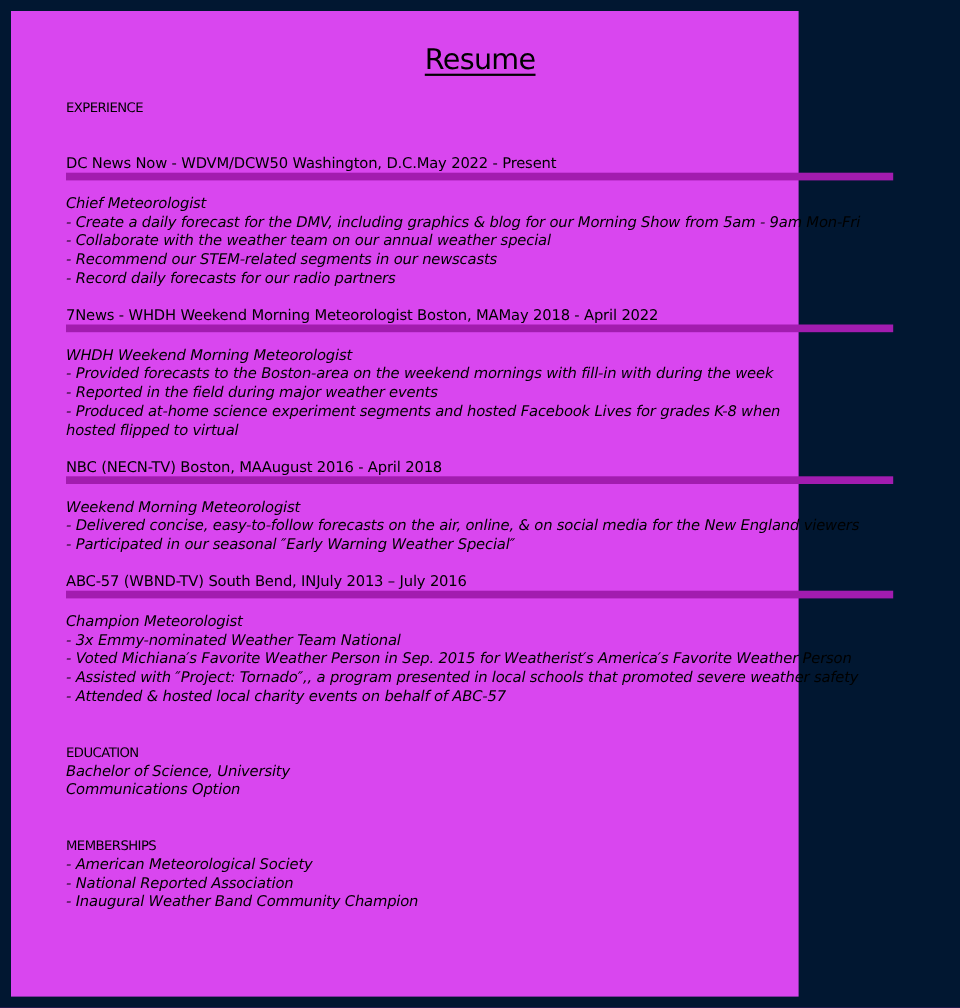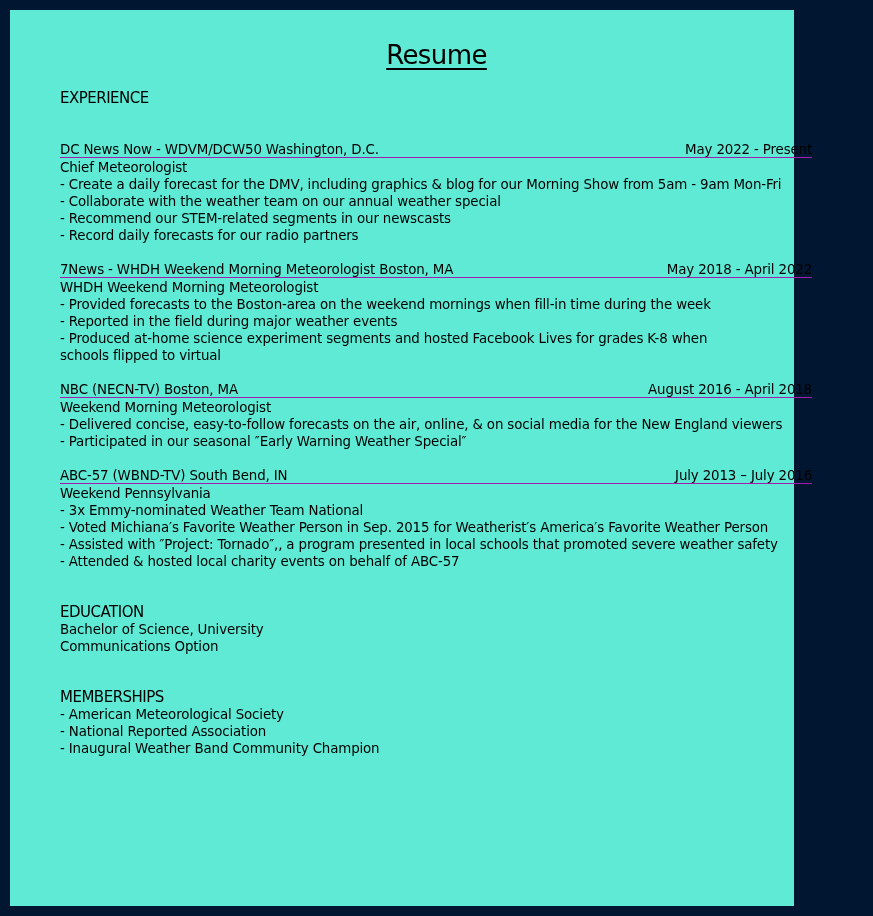--- a/index.html
+++ b/index.html
@@ -14,9 +14,9 @@
       position: absolute;
       left: 10px;
       top: 10px;
-      width: 784px;
+      width: 716px;
       height: 896px;
-      background: #5eead4;
+      background: #d946ef;
       color: #000;
       font-family: "DejaVu Sans", sans-serif;
       font-size: 13.4px;

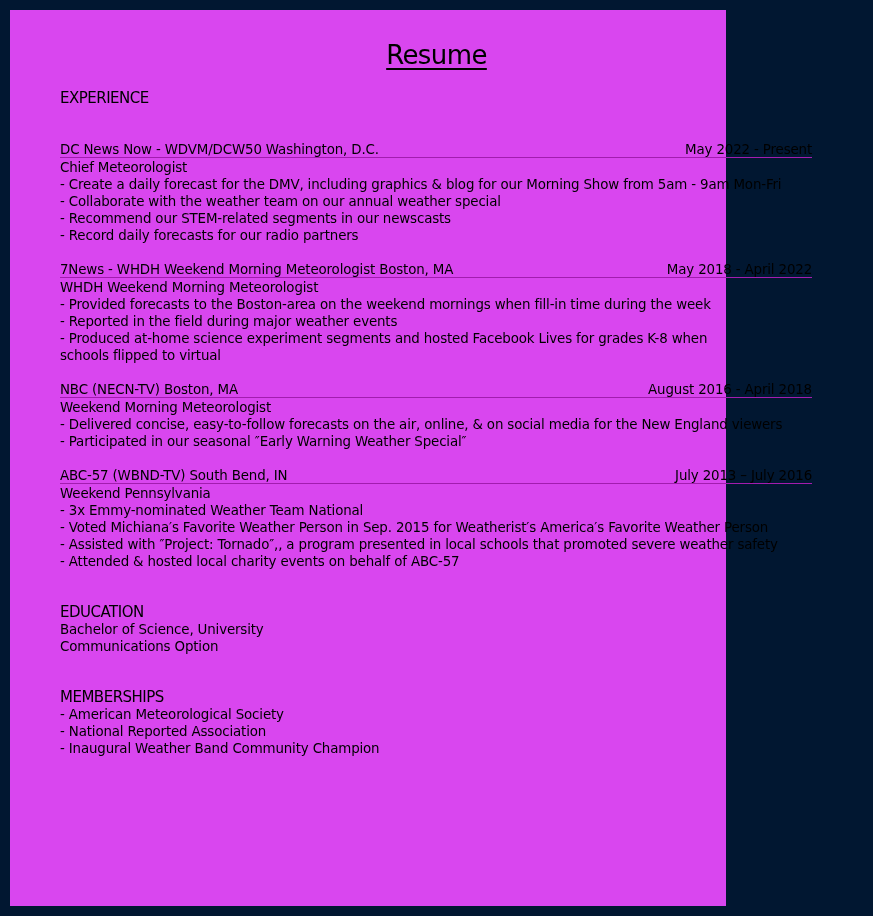--- a/index.html
+++ b/index.html
@@ -45,7 +45,7 @@
       width: 752px;
     }
     .section-title {
-      font-size: 15px;
+      font-size: 12px;
       letter-spacing: -0.5px;
     }
     .gap-1 { height: 34px; }

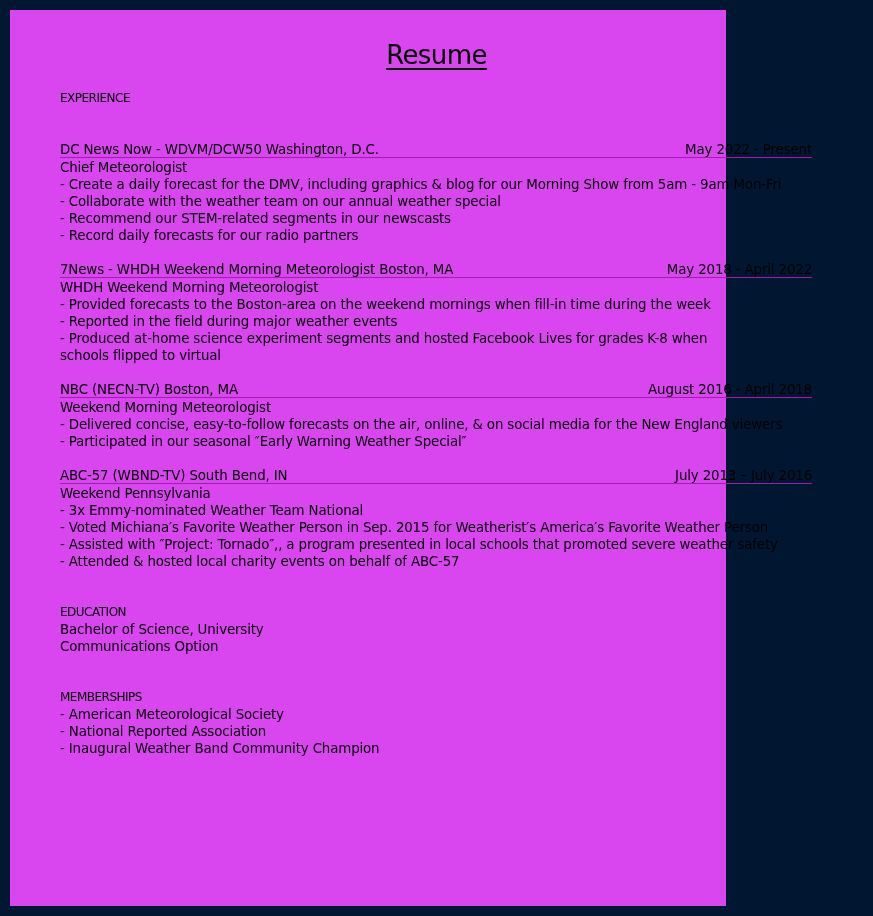--- a/index.html
+++ b/index.html
@@ -53,11 +53,10 @@
     .gap-3 { height: 34px; }
     .job-head {
       display: flex;
-      justify-content: space-between;
-      border-bottom: 1px solid #a21caf;
+      border-bottom: 7px solid #a21caf;
       height: 16px;
       line-height: 17px;
-      margin-bottom: 1px;
+      margin-bottom: 13px;
     }
     .job-head span {
       white-space: nowrap;

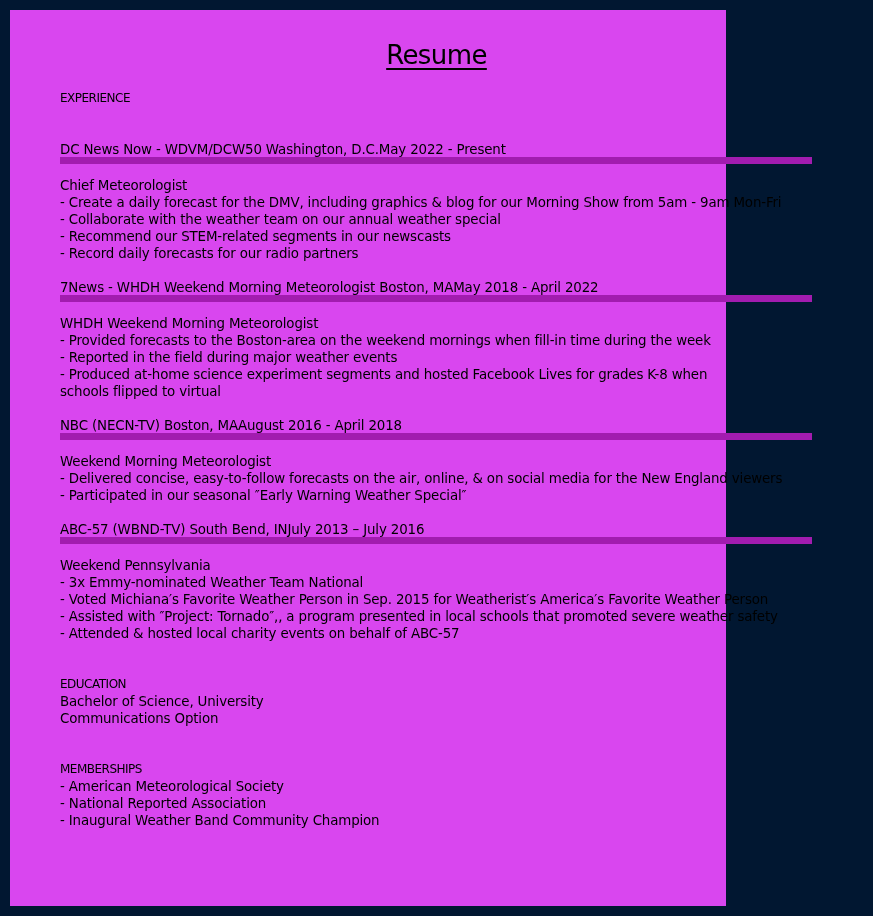--- a/index.html
+++ b/index.html
@@ -61,7 +61,7 @@
     .job-head span {
       white-space: nowrap;
     }
-    .line { white-space: nowrap; }
+    .line { white-space: nowrap; font-style: italic; }
   </style>
 </head>
 <body>

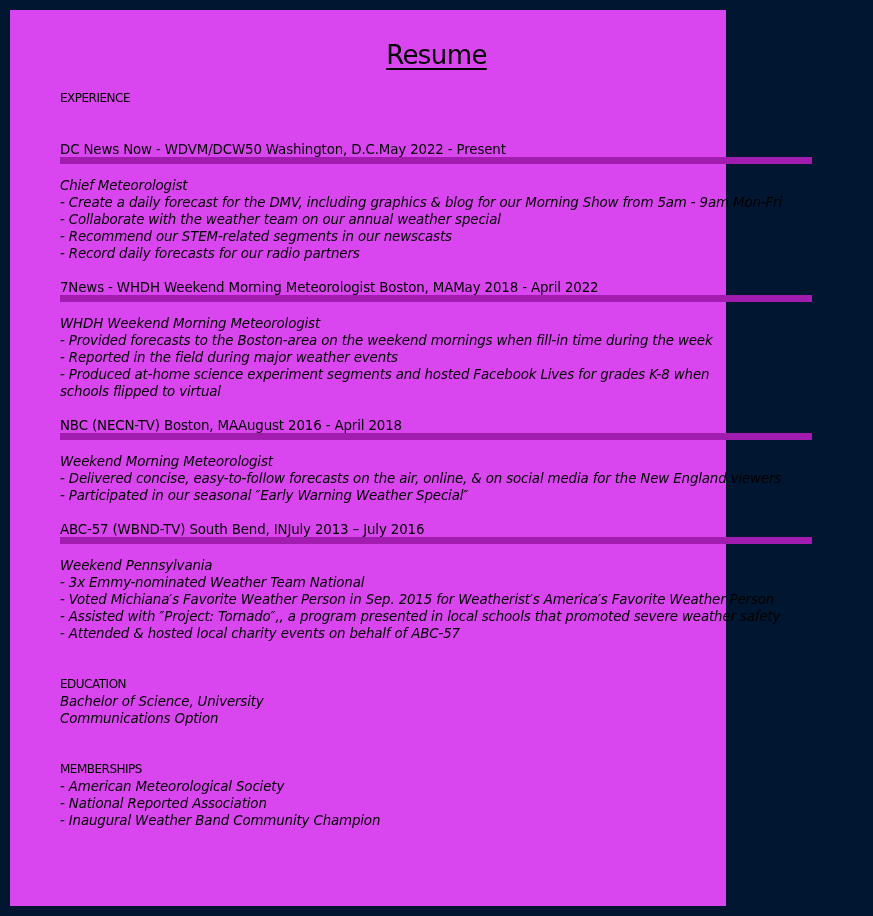--- a/index.html
+++ b/index.html
@@ -94,7 +94,7 @@
         <span>May 2018 - April 2022</span>
       </div>
       <div class="line">WHDH Weekend Morning Meteorologist</div>
-      <div class="line">- Provided forecasts to the Boston-area on the weekend mornings when fill-in time during the week</div>
+      <div class="line">- Provided forecasts to the Boston-area on the weekend mornings with fill-in with during the week</div>
       <div class="line">- Reported in the field during major weather events</div>
       <div class="line">- Produced at-home science experiment segments and hosted Facebook Lives for grades K-8 when</div>
       <div class="line">schools flipped to virtual</div>

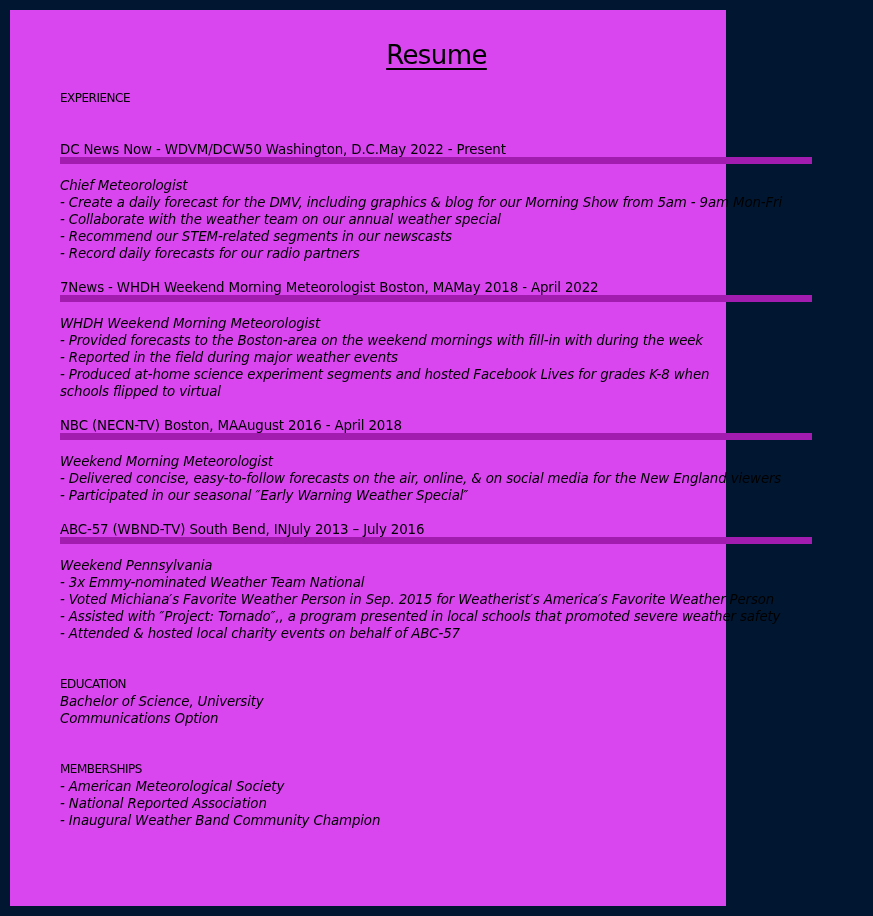--- a/index.html
+++ b/index.html
@@ -97,7 +97,7 @@
       <div class="line">- Provided forecasts to the Boston-area on the weekend mornings with fill-in with during the week</div>
       <div class="line">- Reported in the field during major weather events</div>
       <div class="line">- Produced at-home science experiment segments and hosted Facebook Lives for grades K-8 when</div>
-      <div class="line">schools flipped to virtual</div>
+      <div class="line">hosted flipped to virtual</div>
     </div>
     <div class="gap-2"></div>
 

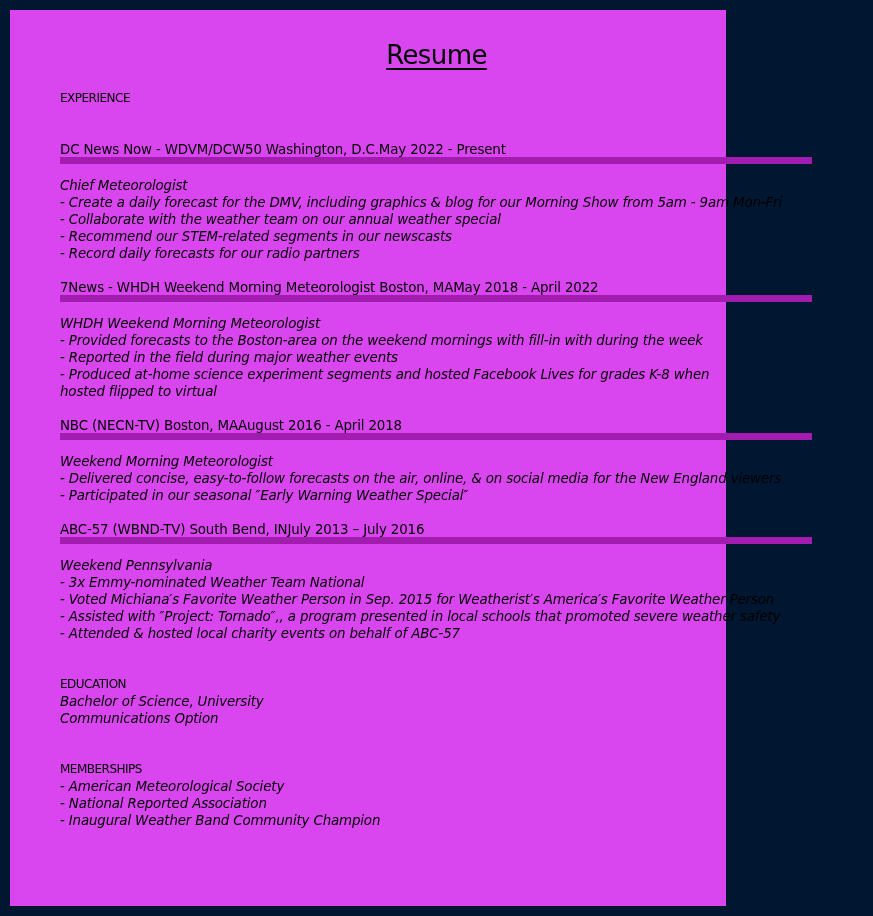--- a/index.html
+++ b/index.html
@@ -117,7 +117,7 @@
         <span>ABC-57 (WBND-TV) South Bend, IN</span>
         <span>July 2013 – July 2016</span>
       </div>
-      <div class="line">Weekend Pennsylvania</div>
+      <div class="line">Champion Meteorologist</div>
       <div class="line">- 3x Emmy-nominated Weather Team National</div>
       <div class="line">- Voted Michiana′s Favorite Weather Person in Sep. 2015 for Weatherist′s America′s Favorite Weather Person</div>
       <div class="line">- Assisted with ″Project: Tornado″,, a program presented in local schools that promoted severe weather safety</div>

